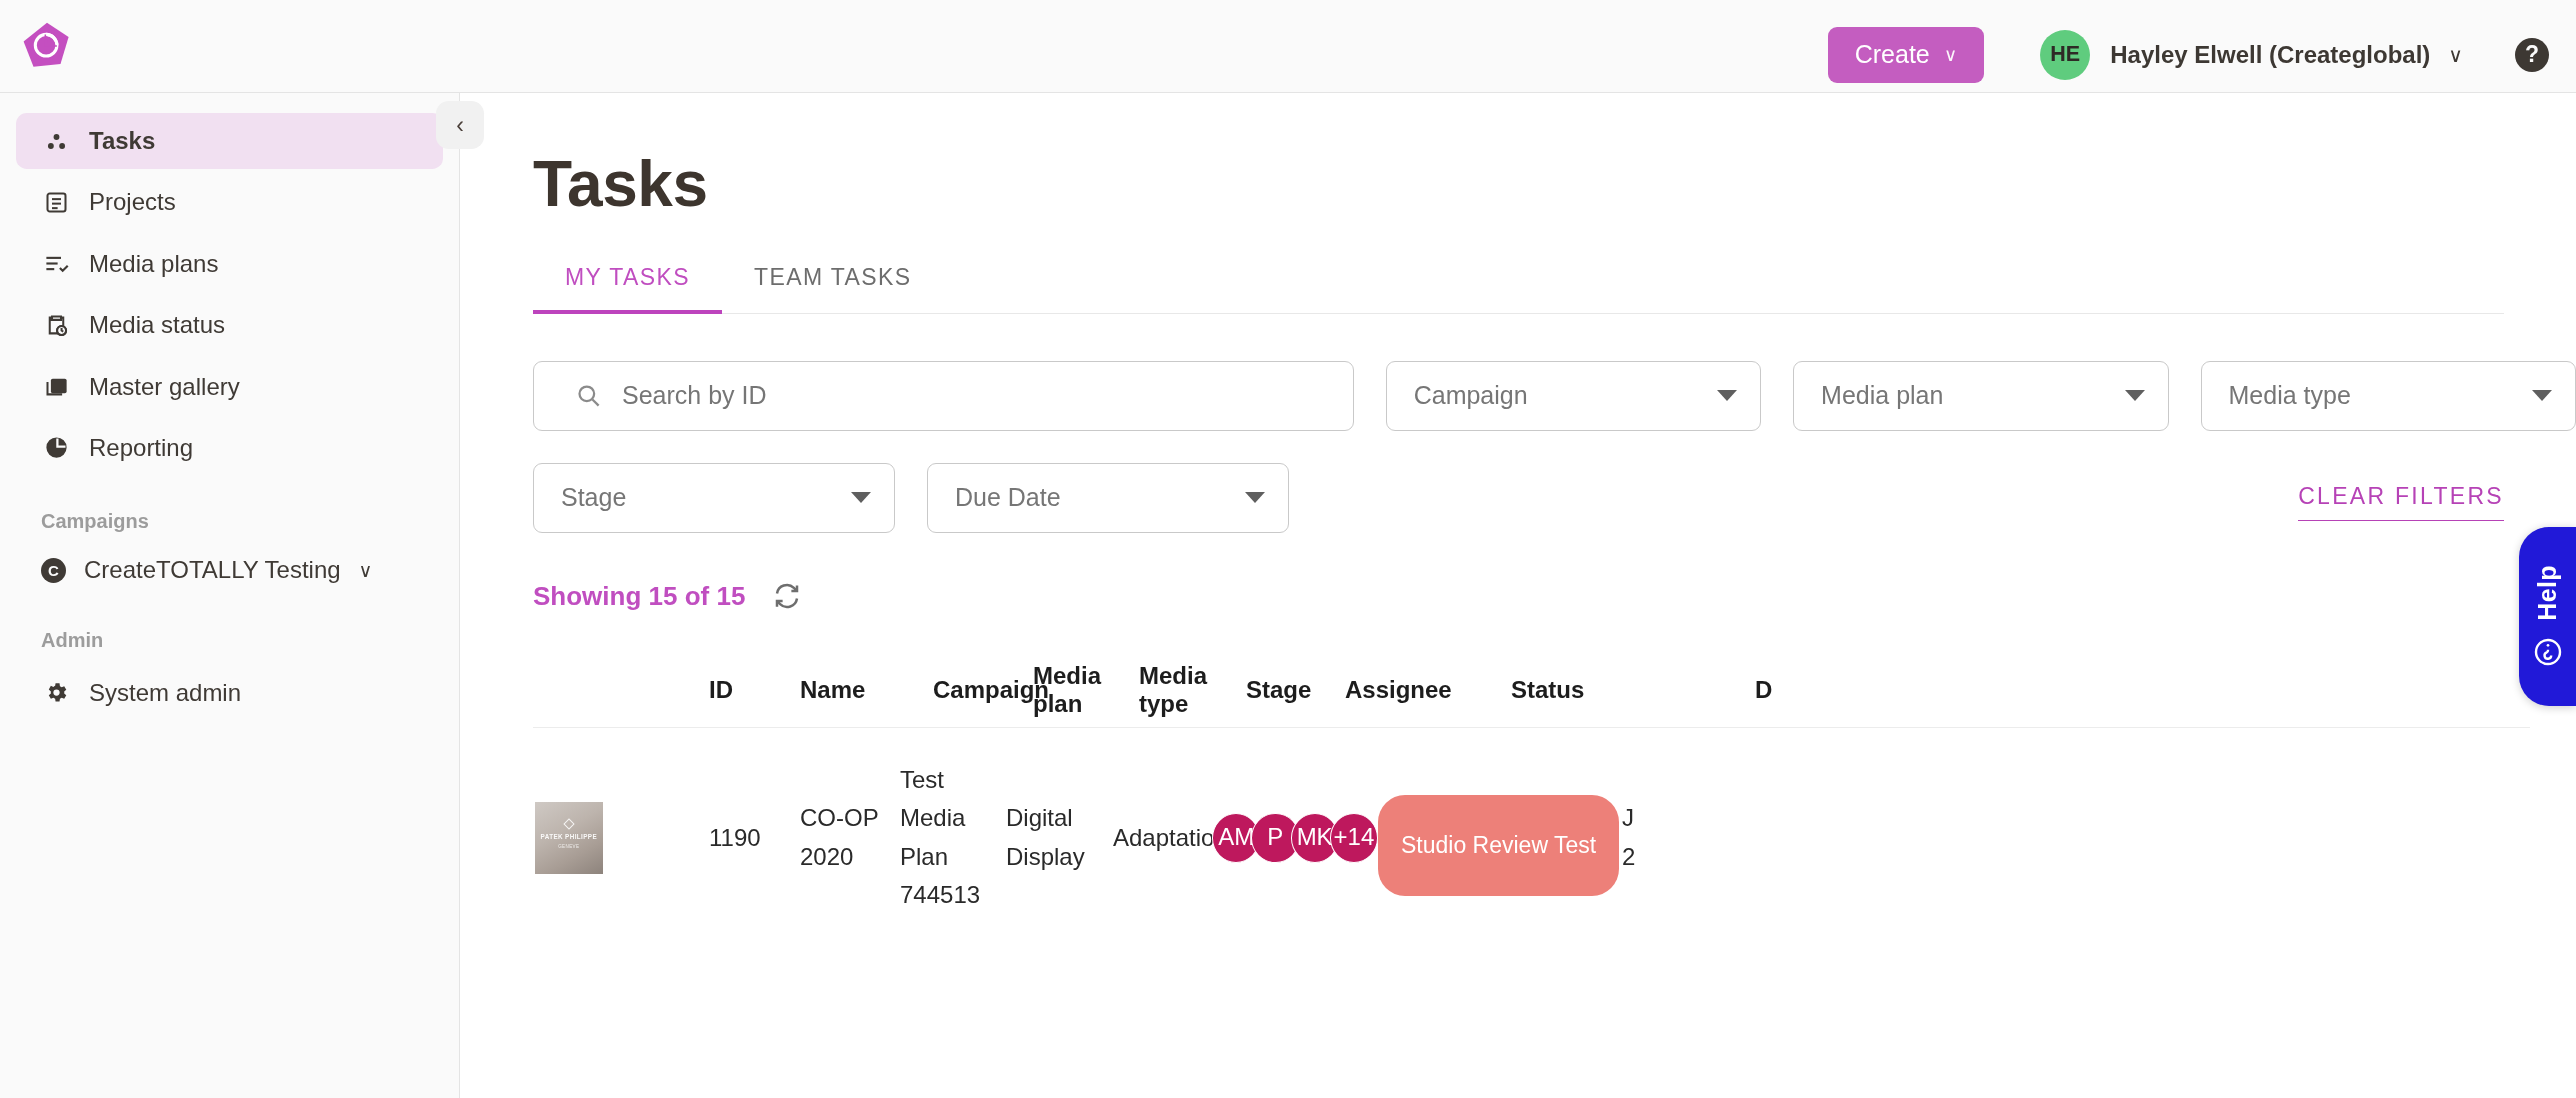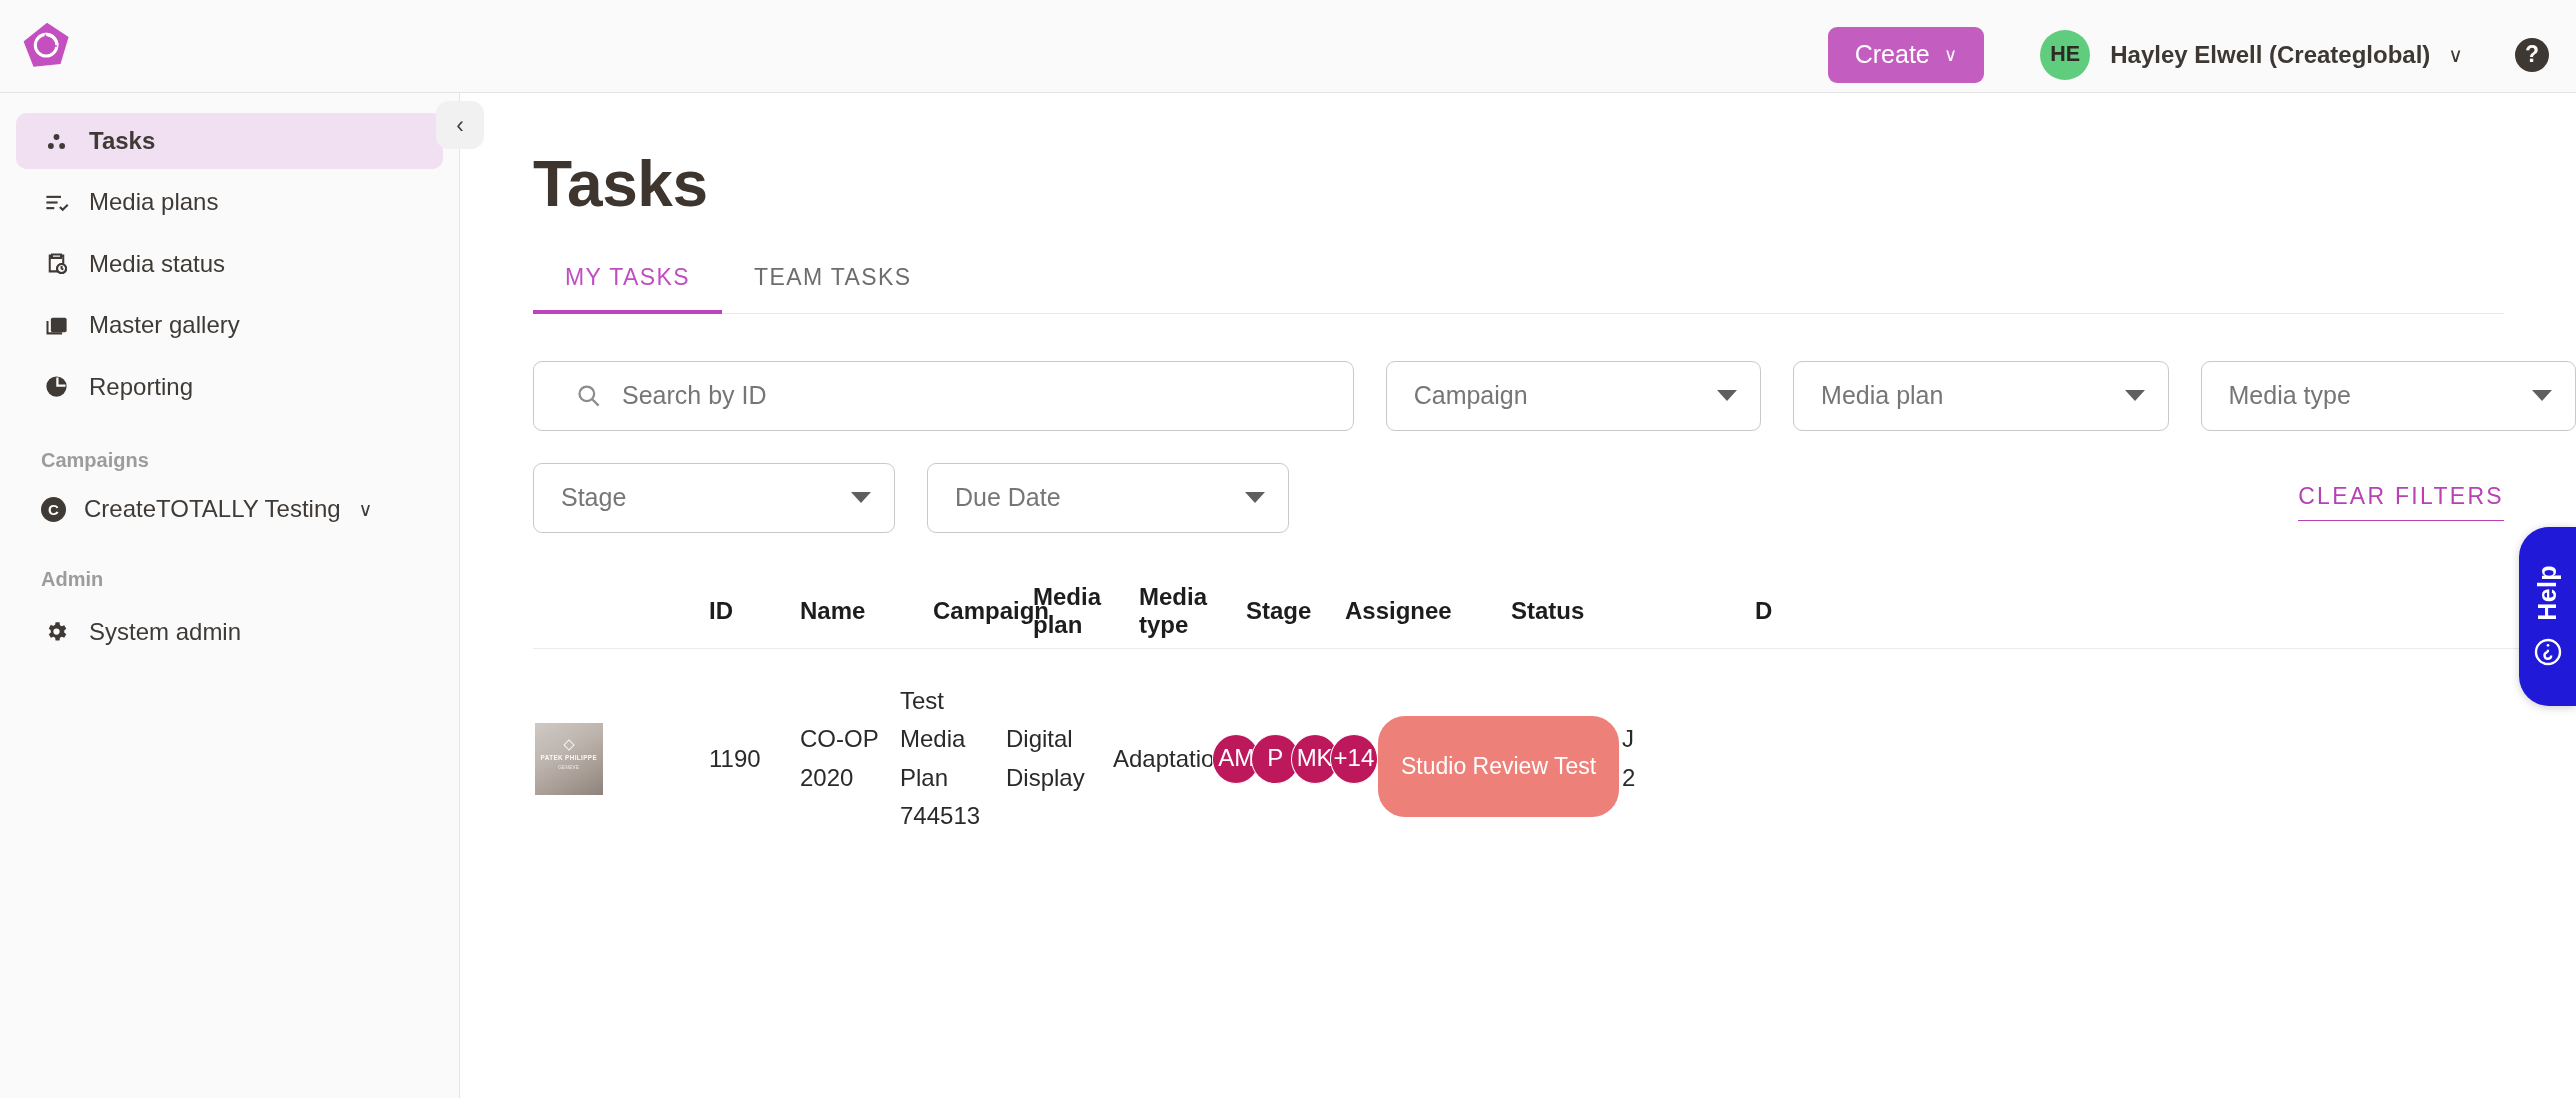--- a/index.html
+++ b/index.html
@@ -294,6 +294,17 @@
     <span class="nav-label">Tasks</span>
   </div>
 
+  <div class="nav-item">
+    <span class="nav-icon">
+      <svg width="27" height="27" viewBox="0 0 24 24" fill="none" stroke="#3f3a35" stroke-width="1.8">
+        <rect x="4" y="4" width="16" height="16" rx="2"></rect>
+        <line x1="8" y1="9" x2="16" y2="9"></line>
+          <line x1="8" y1="13" x2="16" y2="13"></line>
+          <line x1="8" y1="17" x2="13" y2="17"></line>
+      </svg>
+    </span>
+    <span class="nav-label">Projects</span>
+  </div>
 
   <div class="nav-item">
     <span class="nav-icon">

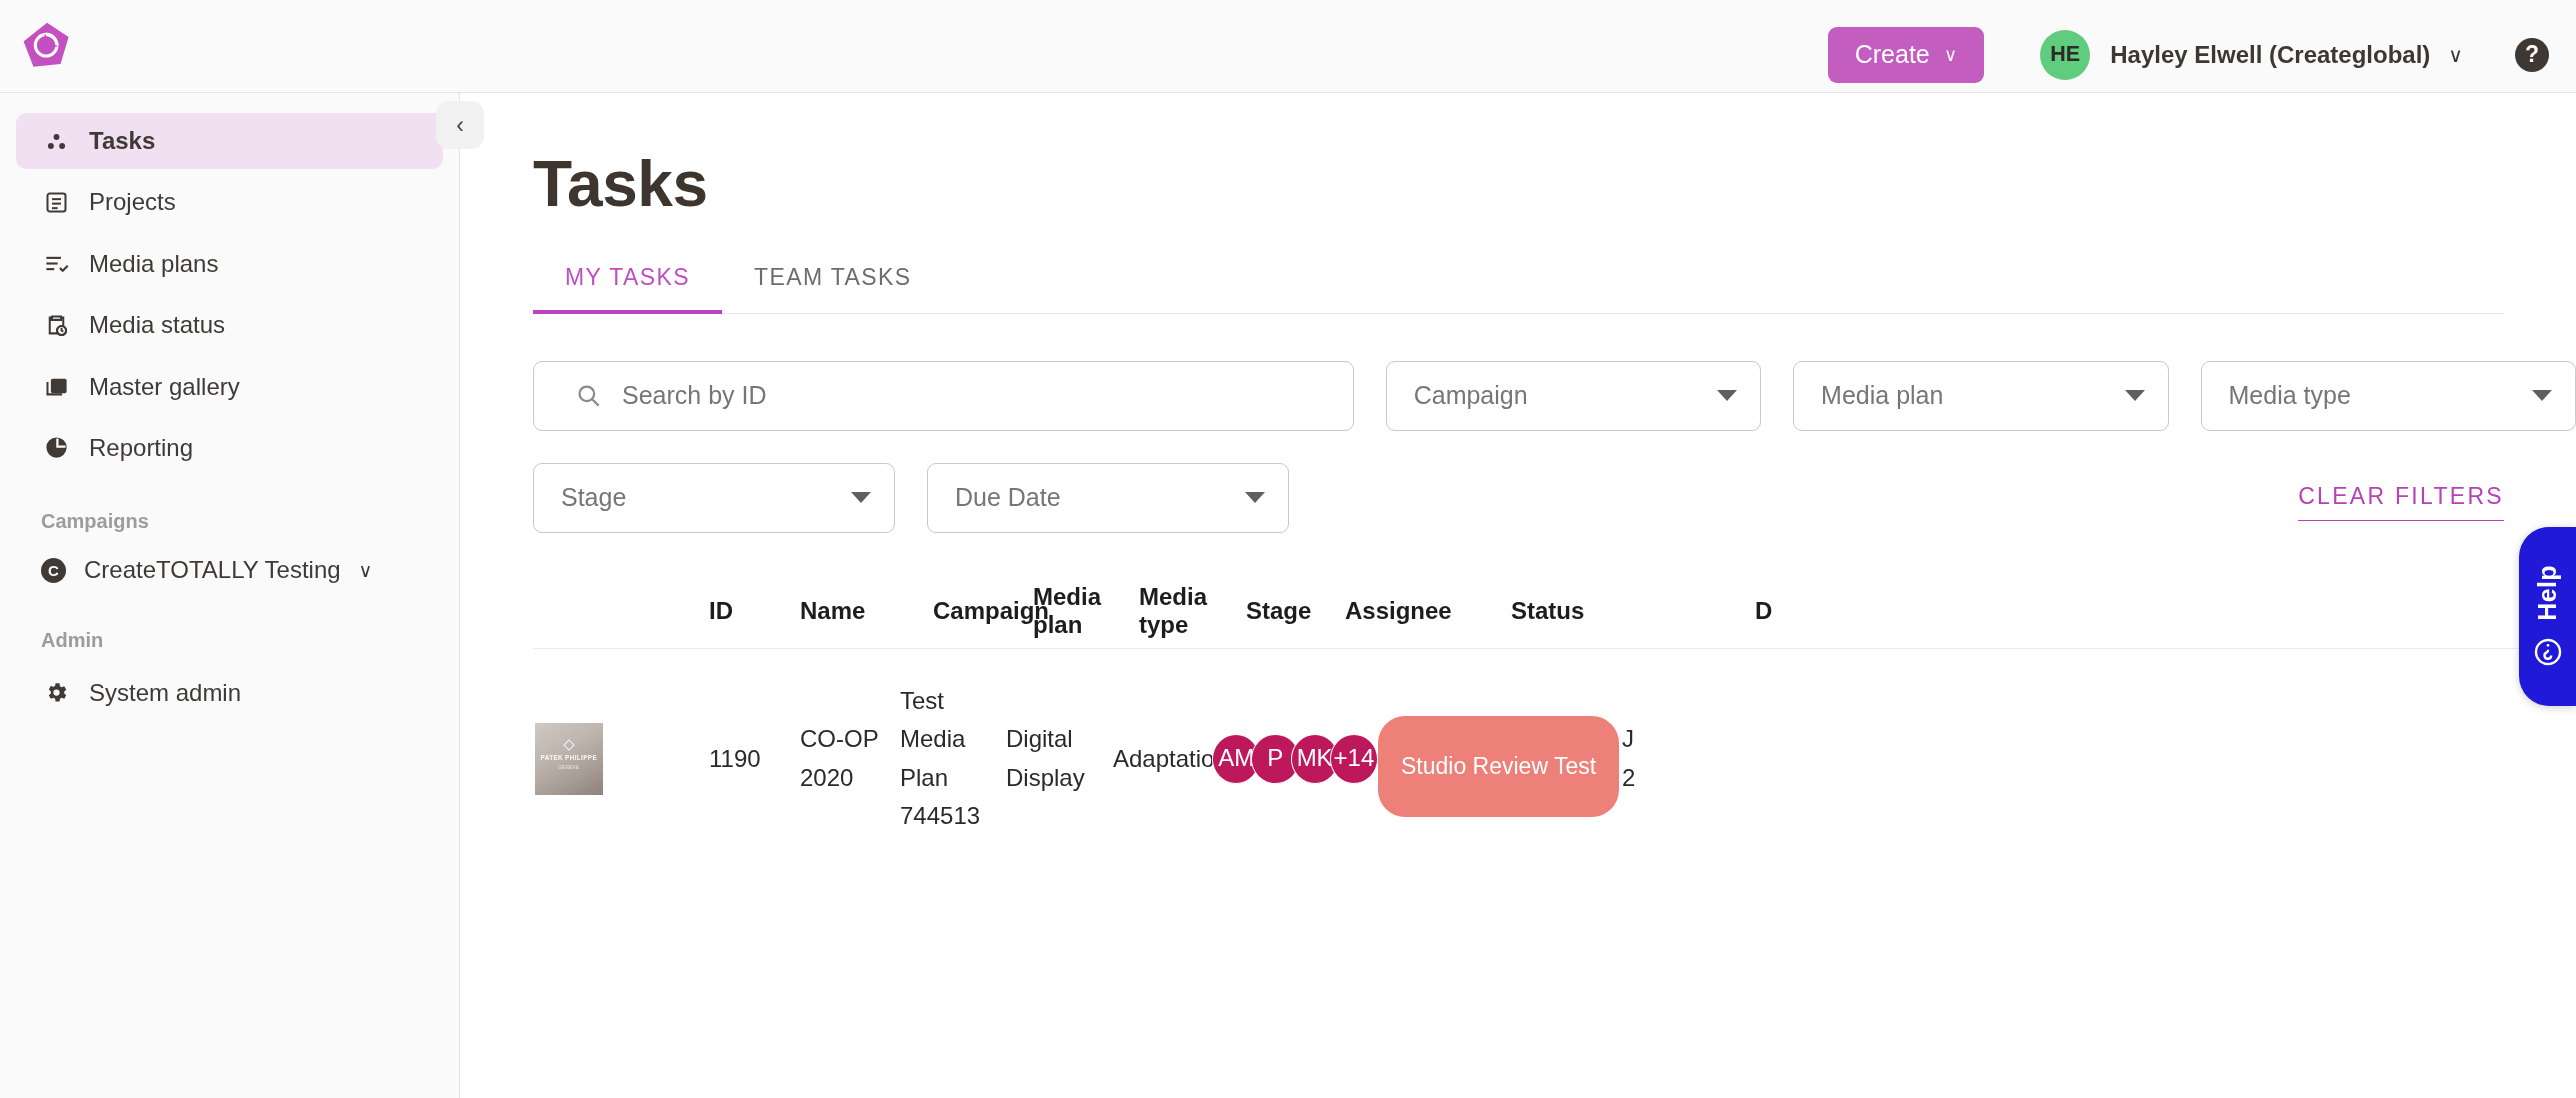--- a/index.html
+++ b/index.html
@@ -422,6 +422,17 @@
     <div class="clear-filters">CLEAR FILTERS</div>
   </div>
 
+  <div class="showing-row">
+    <div class="showing-text">Showing 15 of 15</div>
+    <div class="refresh-icon">
+      <svg width="30" height="30" viewBox="0 0 24 24" fill="none" stroke="#6e6e6e" stroke-width="2">
+        <path d="M4 10a8 8 0 0 1 13.5-4.5L20 8"></path>
+          <polyline points="20,3.5 20,8 15.5,8"></polyline>
+        <path d="M20 14a8 8 0 0 1-13.5 4.5L4 16"></path>
+          <polyline points="4,20.5 4,16 8.5,16"></polyline>
+      </svg>
+    </div>
+  </div>
 
   <div class="tbl">
     <div class="tbl-head">

